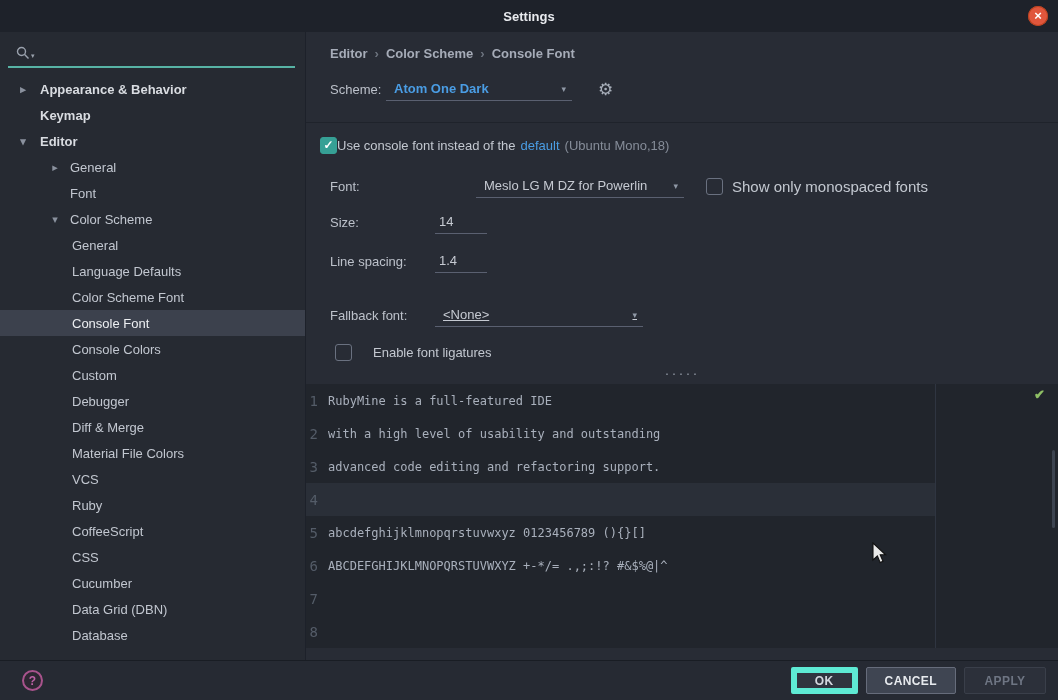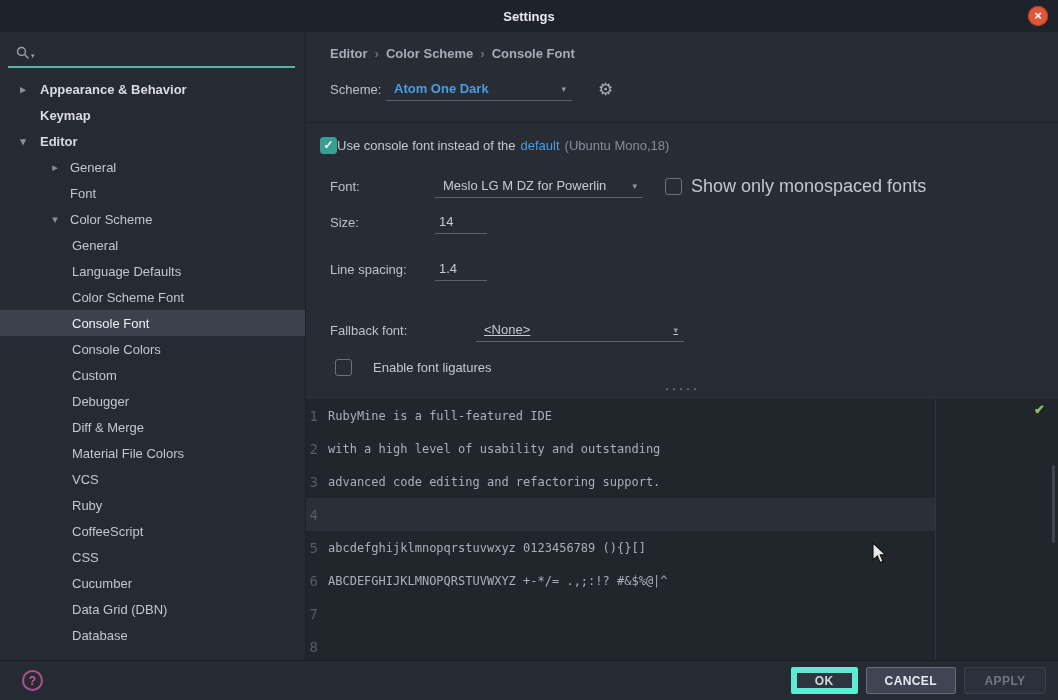--- a/index.html
+++ b/index.html
@@ -62,7 +62,7 @@
   .form{ margin-left:24px; }
   .frow{ display:flex; align-items:center; height:26px; }
   .flabel{ width:105px; flex:none; }
-  .dd-font{ width:208px; } .dd-fallback{ width:208px;text-decoration:underline; }
+  .dd-font{ width:208px;margin-left:41px; } .dd-fallback{ width:208px;text-decoration:underline; }
   .field-small{ width:52px; padding-left:4px; }
   .mono-cb-row{ display:flex; align-items:center; margin-left:22px; font-size:18px; color:#c3c8d0; }
   .mono-cb-row .lbl{ margin-left:9px; }

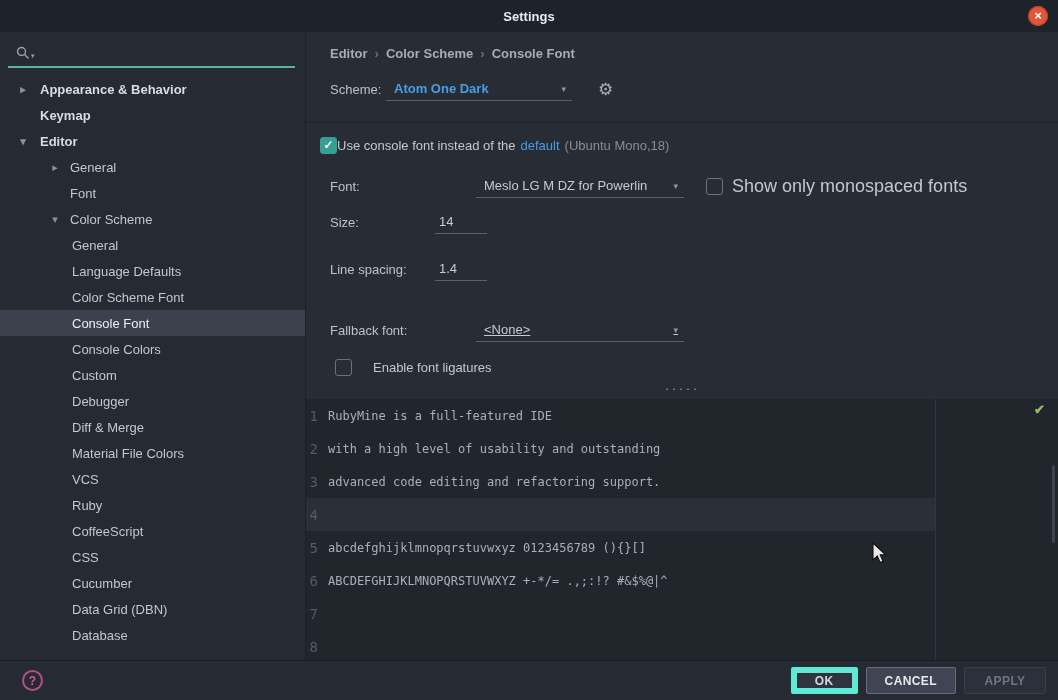--- a/index.html
+++ b/index.html
@@ -64,7 +64,7 @@
   .flabel{ width:105px; flex:none; }
   .dd-font{ width:208px;margin-left:41px; } .dd-fallback{ width:208px;text-decoration:underline; }
   .field-small{ width:52px; padding-left:4px; }
-  .mono-cb-row{ display:flex; align-items:center; margin-left:22px; font-size:18px; color:#c3c8d0; }
+  .mono-cb-row{ display:flex; align-items:center; margin-left:22px; font-size:15px; color:#c3c8d0; }
   .mono-cb-row .lbl{ margin-left:9px; }
   .hint{ margin-left:20px; font-size:13px; color:#7b828d; }
   .row-font{ margin-top:18px; } .row-size{ margin-top:10px; } .row-spacing{ margin-top:21px; }

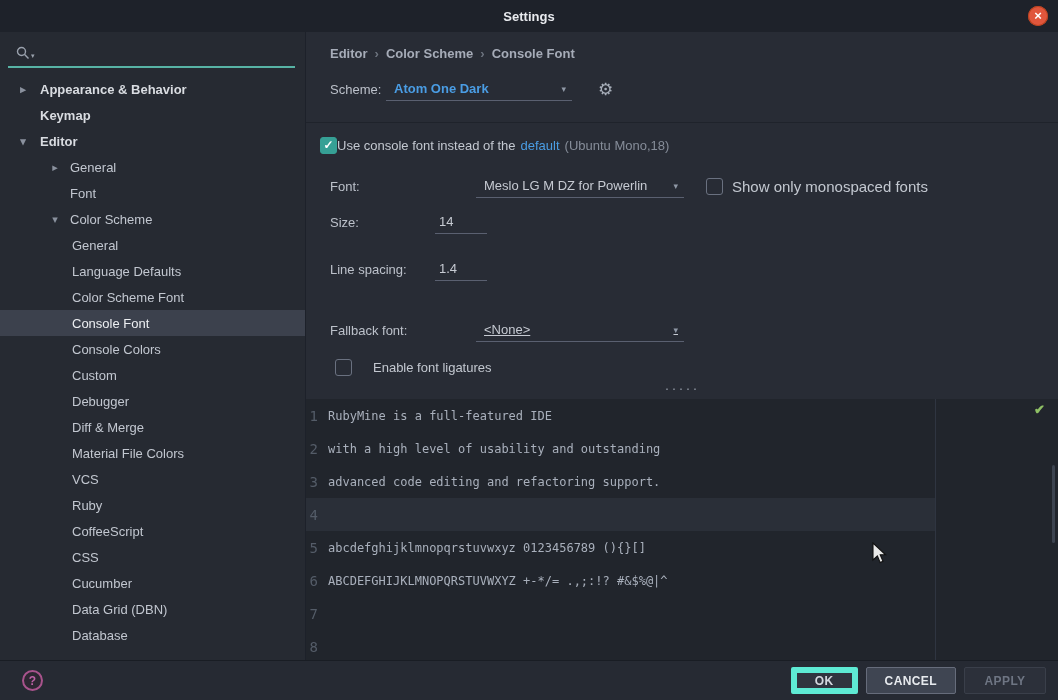--- a/index.html
+++ b/index.html
@@ -67,7 +67,7 @@
   .mono-cb-row{ display:flex; align-items:center; margin-left:22px; font-size:15px; color:#c3c8d0; }
   .mono-cb-row .lbl{ margin-left:9px; }
   .hint{ margin-left:20px; font-size:13px; color:#7b828d; }
-  .row-font{ margin-top:18px; } .row-size{ margin-top:10px; } .row-spacing{ margin-top:21px; }
+  .row-font{ margin-top:18px; } .row-size{ margin-top:10px; } .row-spacing{ margin-top:13px; }
   .row-fallback{ margin-top:35px;gap:41px; } .row-liga{ margin:15px 0 0 29px; height:18px; display:flex; align-items:center; font-size:13px; color:#c3c8d0; }
   .row-liga .lbl{ margin-left:21px; }
 

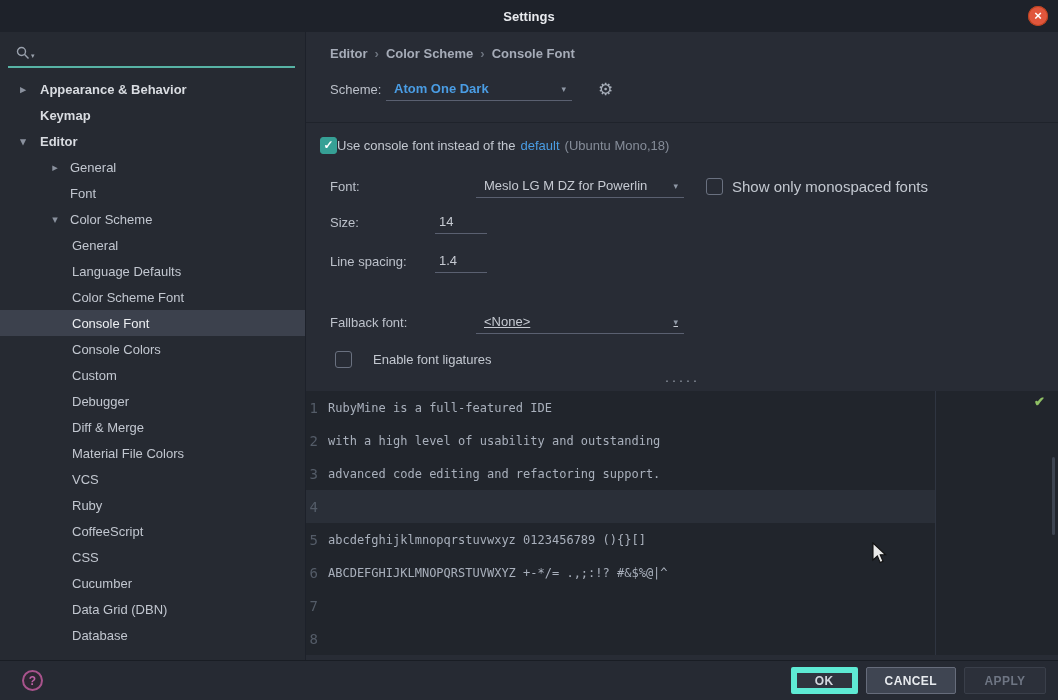--- a/index.html
+++ b/index.html
@@ -68,7 +68,7 @@
   .mono-cb-row .lbl{ margin-left:9px; }
   .hint{ margin-left:20px; font-size:13px; color:#7b828d; }
   .row-font{ margin-top:18px; } .row-size{ margin-top:10px; } .row-spacing{ margin-top:13px; }
-  .row-fallback{ margin-top:35px;gap:41px; } .row-liga{ margin:15px 0 0 29px; height:18px; display:flex; align-items:center; font-size:13px; color:#c3c8d0; }
+  .row-fallback{ margin-top:28px; } .row-liga{ margin:15px 0 0 29px; height:18px; display:flex; align-items:center; font-size:13px; color:#c3c8d0; }
   .row-liga .lbl{ margin-left:21px; }
 
   .splitter{ text-align:center; color:#8a919c; height:10px; line-height:8px; margin-top:8px;

